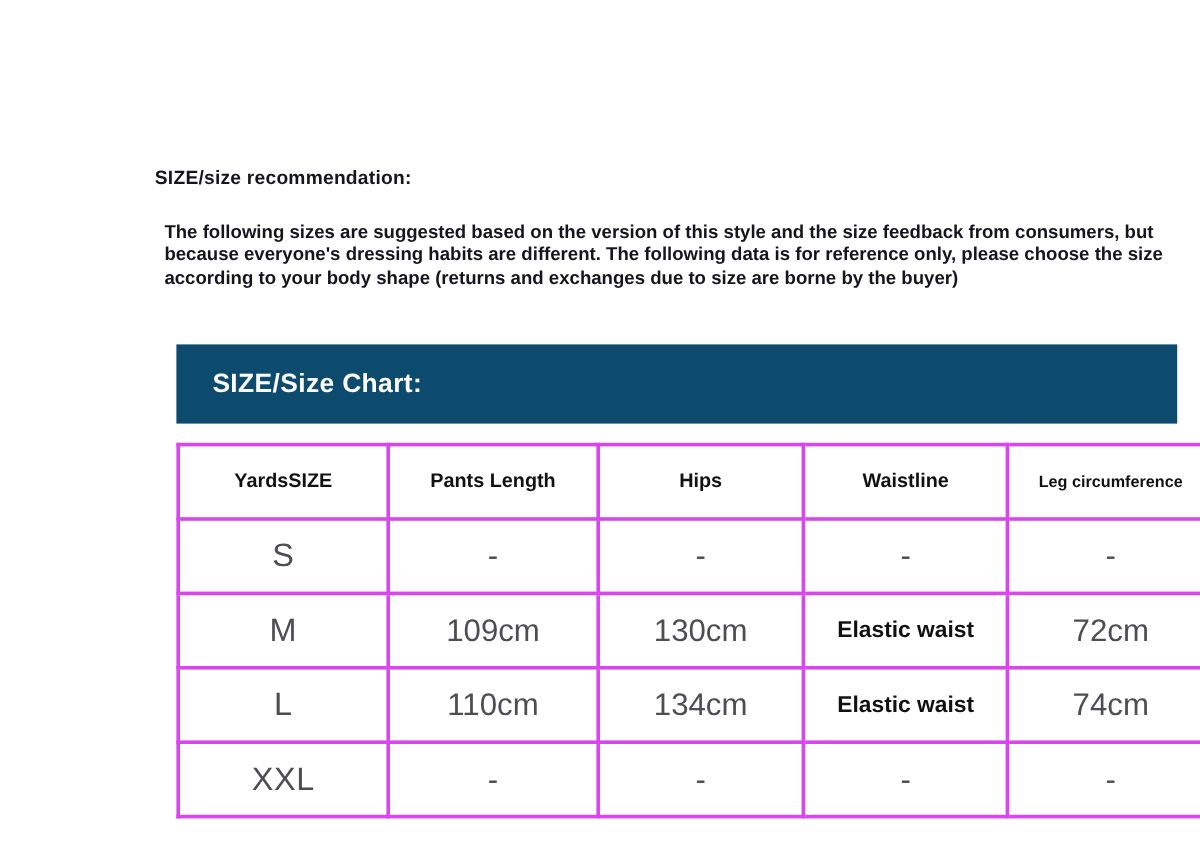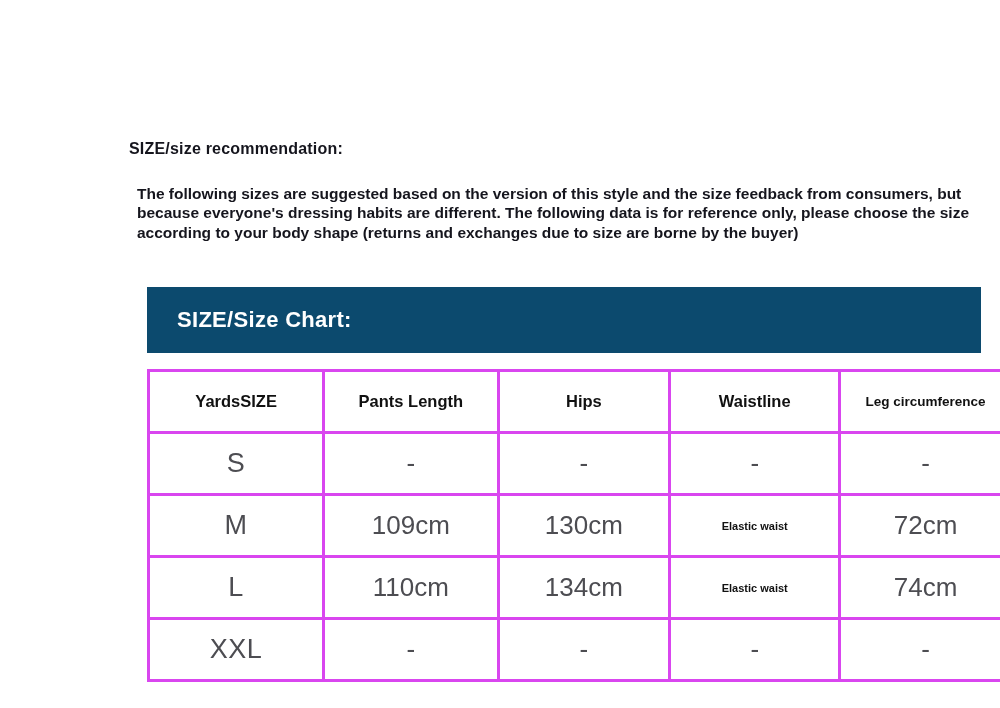--- a/index.html
+++ b/index.html
@@ -41,7 +41,7 @@
 
   td.c-size { font-size:27px; font-weight:normal; color:#4d4d52; letter-spacing:0.5px; }
   td.c-val  { font-size:26px; font-weight:normal; color:#4d4d52; }
-  td.c-note { font-size:11px; font-weight:bold; color:#111111; }
+  td.c-note { font-size:19px; font-weight:bold; color:#111111; }
 </style>
 </head>
 <body>

